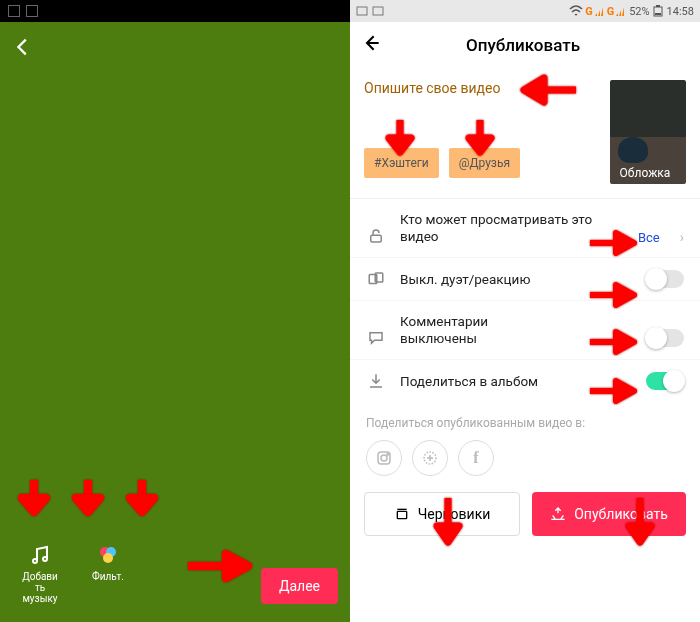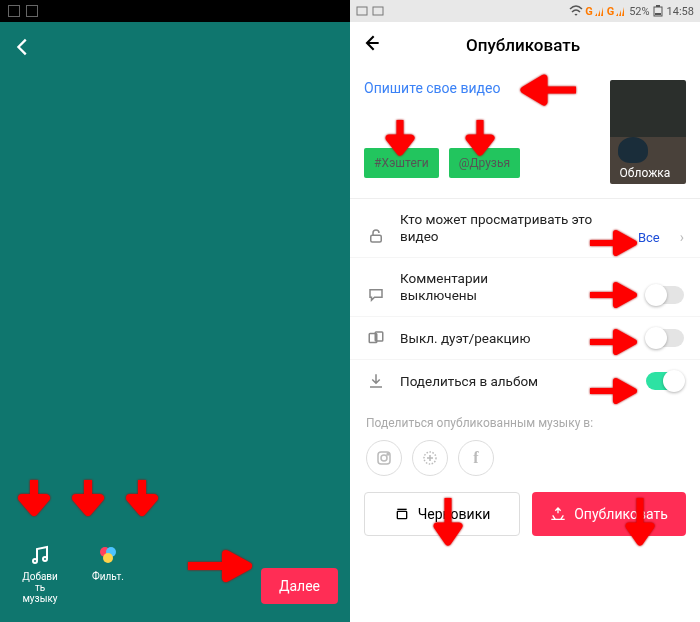--- a/index.html
+++ b/index.html
@@ -29,7 +29,7 @@
 
   .compose { display: flex; padding: 12px 14px 8px; gap: 10px; }
   .compose-left { flex: 1; display: flex; flex-direction: column; }
-  .desc-field { color: #3b82f6; font-size: 14px; min-height: 56px; }
+  .desc-field { color: #a16207; font-size: 14px; min-height: 56px; }
   .chips { display: flex; gap: 10px; margin-top: 12px; }
   .chip { background: #22c55e; color: #555; font-size: 12px; padding: 8px 10px; border-radius: 2px; }
   .cover { width: 76px; height: 104px; background: linear-gradient(180deg,#2b2f2c 0%, #2b2f2c 55%, #49413a 55%, #49413a 100%); position: relative; border-radius: 2px; }

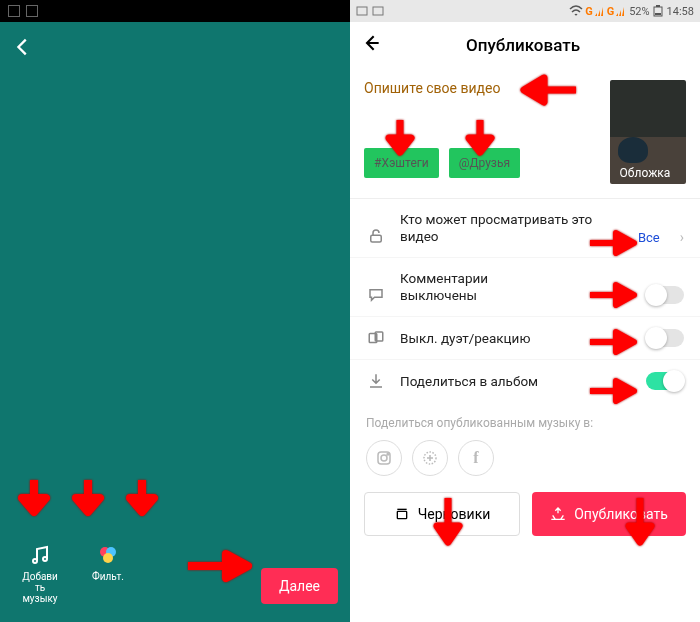--- a/index.html
+++ b/index.html
@@ -31,7 +31,7 @@
   .compose-left { flex: 1; display: flex; flex-direction: column; }
   .desc-field { color: #a16207; font-size: 14px; min-height: 56px; }
   .chips { display: flex; gap: 10px; margin-top: 12px; }
-  .chip { background: #22c55e; color: #555; font-size: 12px; padding: 8px 10px; border-radius: 2px; }
+  .chip { background: #fdba74; color: #555; font-size: 12px; padding: 8px 10px; border-radius: 2px; }
   .cover { width: 76px; height: 104px; background: linear-gradient(180deg,#2b2f2c 0%, #2b2f2c 55%, #49413a 55%, #49413a 100%); position: relative; border-radius: 2px; }
   .cover::before { content:""; position:absolute; top:55%; left:8px; width:30px; height:26px; background:#1a2d3a; border-radius:50% 50% 40% 40%; }
   .cover-label { position: absolute; bottom: 4px; left: 0; right: 6px; text-align: center; color: #fff; font-size: 12px; }

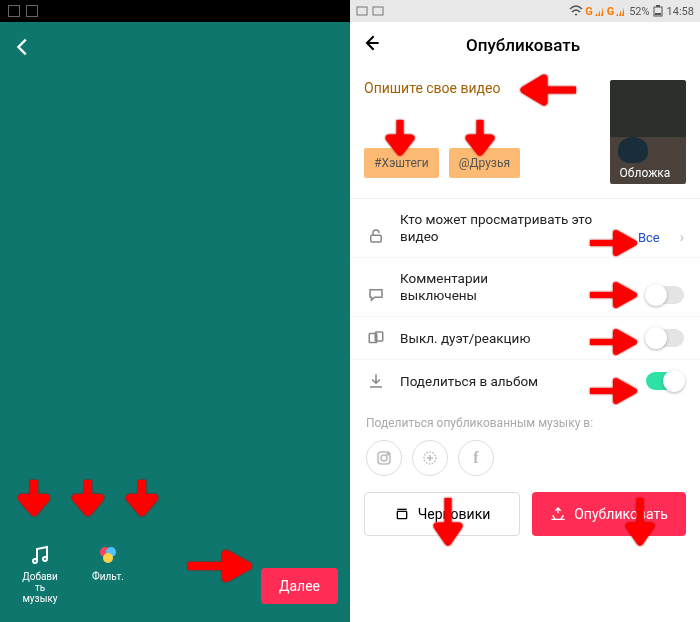--- a/index.html
+++ b/index.html
@@ -182,21 +182,21 @@
       <div class="row">
         <span class="row-ic">
             <svg viewBox="0 0 24 24" fill="none" stroke="#888" stroke-width="2">
+              <rect x="3" y="6" width="10" height="12" rx="1"></rect>
+              <rect x="11" y="4" width="10" height="12" rx="1"></rect>
+            </svg>
+          </span>
+        <div class="row-label">Выкл. дуэт/реакцию</div>
+        <div class="toggle"></div>
+      </div>
+      <div class="row">
+        <span class="row-ic">
+            <svg viewBox="0 0 24 24" fill="none" stroke="#888" stroke-width="2">
               <path d="M4 5 h16 v10 h-10 l-4 4 v-4 h-2 z"></path>
             </svg>
           </span>
         <div class="row-label" style="white-space:pre-line">Комментарии
 выключены</div>
-        <div class="toggle"></div>
-      </div>
-      <div class="row">
-        <span class="row-ic">
-            <svg viewBox="0 0 24 24" fill="none" stroke="#888" stroke-width="2">
-              <rect x="3" y="6" width="10" height="12" rx="1"></rect>
-              <rect x="11" y="4" width="10" height="12" rx="1"></rect>
-            </svg>
-          </span>
-        <div class="row-label">Выкл. дуэт/реакцию</div>
         <div class="toggle"></div>
       </div>
       <div class="row" style="border-bottom:none">

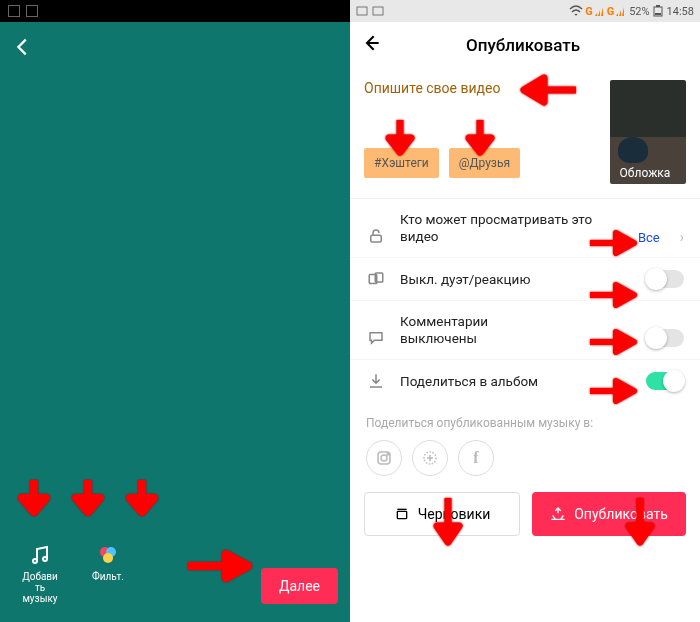--- a/index.html
+++ b/index.html
@@ -211,7 +211,7 @@
     </div>
 
     <div class="share">
-      <div class="share-label">Поделиться опубликованным музыку в:</div>
+      <div class="share-label">Поделиться опубликованным видео в:</div>
       <div class="share-icons">
         <div class="circ">
             <svg viewBox="0 0 24 24" width="18" height="18" fill="none" stroke="#bbb" stroke-width="2">

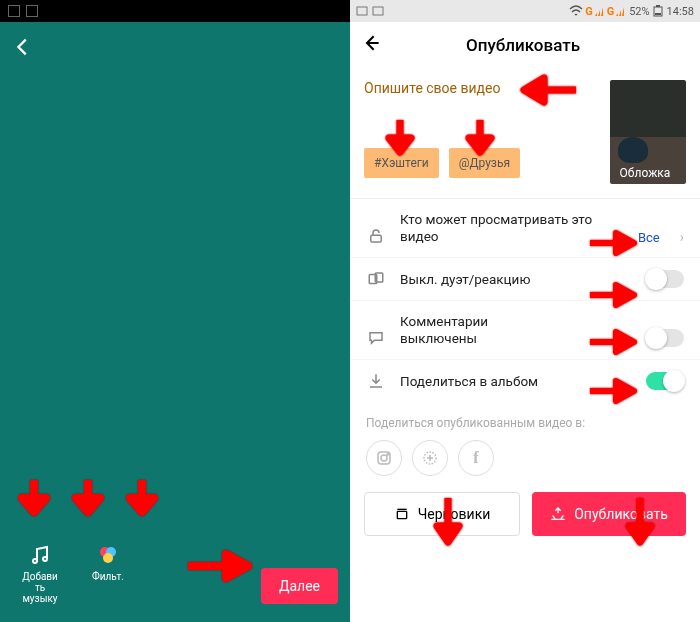--- a/index.html
+++ b/index.html
@@ -6,7 +6,7 @@
   html, body { width: 700px; height: 622px; overflow: hidden; }
   .wrap { display: flex; width: 700px; height: 622px; }
   .pane { width: 350px; height: 622px; position: relative; }
-  .left { background: #0f766e; color: #fff; }
+  .left { background: #4d7c0f; color: #fff; }
   .right { background: #fff; color: #000; display: flex; flex-direction: column; }
 
   

